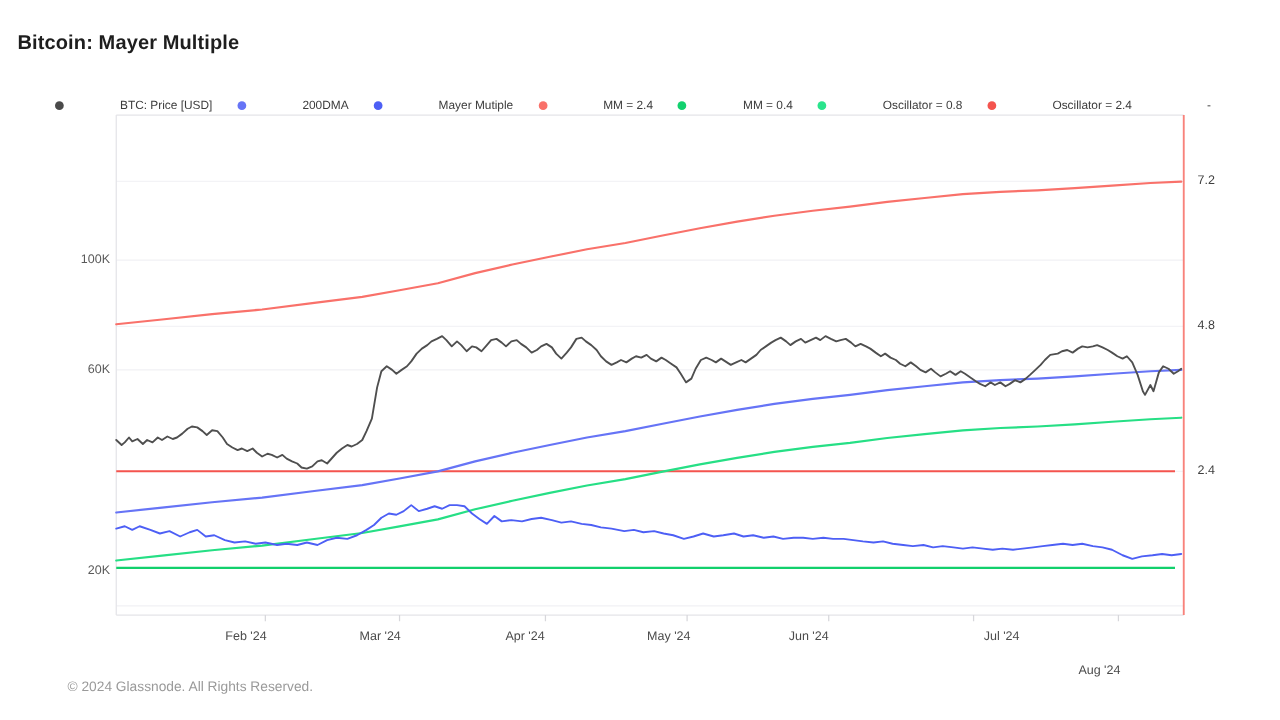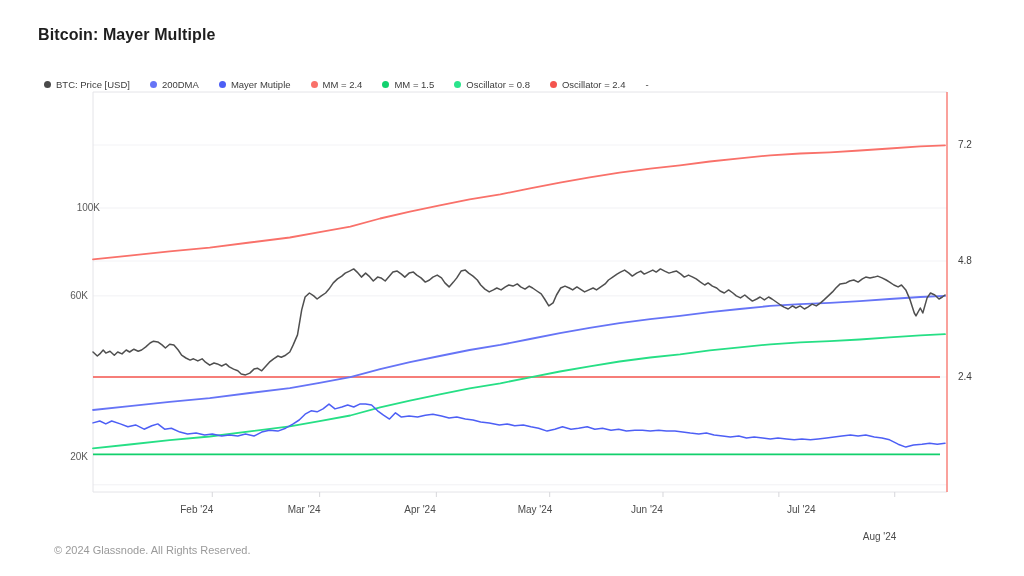--- a/index.html
+++ b/index.html
@@ -5,7 +5,7 @@
   html,body{margin:0;padding:0;background:#ffffff;}
   #app{position:relative;width:1024px;height:576px;background:#ffffff;overflow:hidden;
        font-family:"Liberation Sans", sans-serif;}
-  #page-title{position:absolute;left:38px;top:26px;margin:0;font-size:16px;font-weight:700;
+  #page-title{position:absolute;left:14px;top:26px;margin:0;font-size:16px;font-weight:700;
        color:#1e1e1e;letter-spacing:.1px;}
   #legend{position:absolute;left:44px;top:79px;display:flex;align-items:center;gap:20px;}
   .legend-item{display:flex;align-items:center;gap:5px;cursor:pointer;}

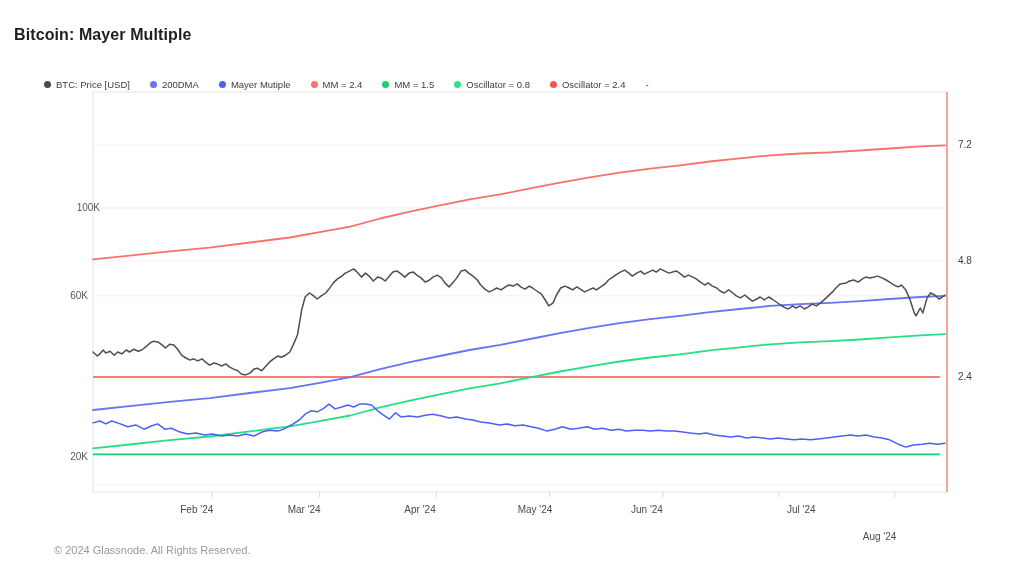--- a/index.html
+++ b/index.html
@@ -10,7 +10,7 @@
   #legend{position:absolute;left:44px;top:79px;display:flex;align-items:center;gap:20px;}
   .legend-item{display:flex;align-items:center;gap:5px;cursor:pointer;}
   .legend-dot{width:7px;height:7px;border-radius:50%;flex:0 0 auto;}
-  .legend-label{font-size:9.5px;color:#3c3c3c;white-space:nowrap;}
+  .legend-label{font-size:9.5px;color:#3c3c3c;white-space:nowrap;margin-left:40px;}
   #plot-svg{position:absolute;left:0;top:0;}
   .tick-label-left{position:absolute;width:40px;text-align:right;font-size:10px;color:#5a5a5a;}
   .tick-label-right{position:absolute;font-size:10px;color:#3f3f3f;}

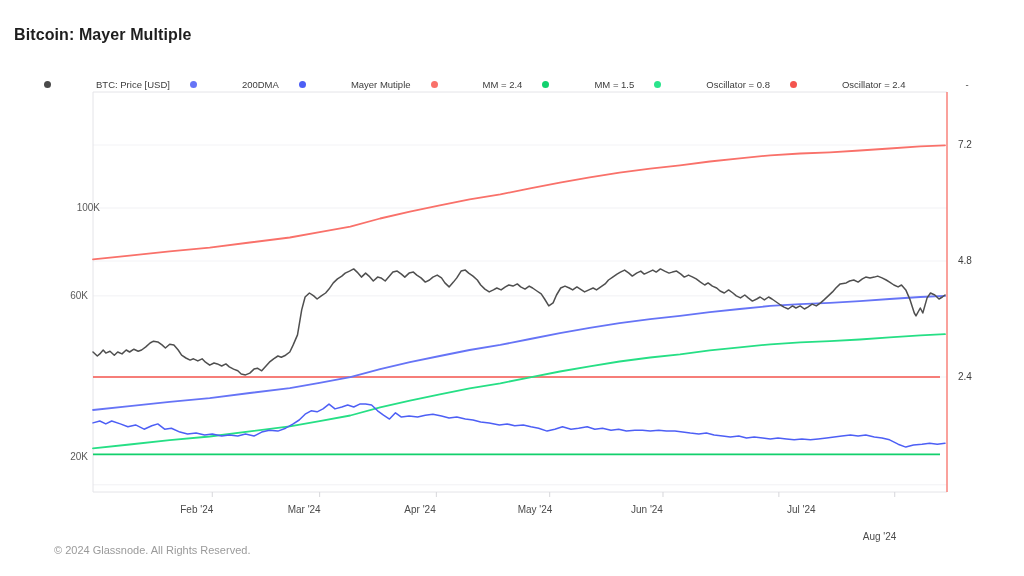--- a/index.html
+++ b/index.html
@@ -44,7 +44,7 @@
       </span>
       <span class="legend-item">
         <span class="legend-dot" style="background: rgb(18, 209, 110);"></span>
-        <span class="legend-label">MM = 1.5</span>
+        <span class="legend-label">MM = 0.4</span>
       </span>
       <span class="legend-item">
         <span class="legend-dot" style="background: rgb(42, 228, 140);"></span>

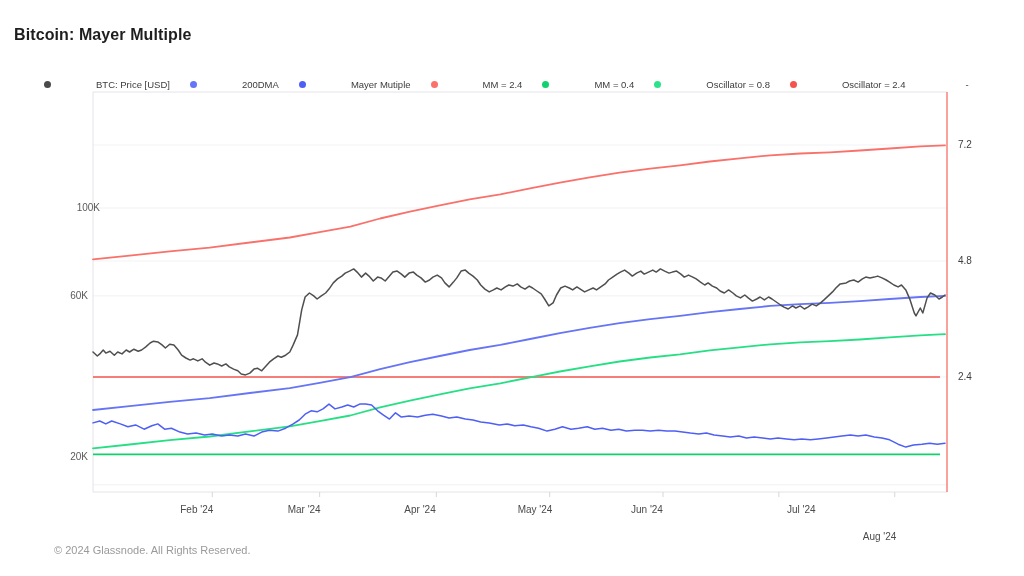--- a/index.html
+++ b/index.html
@@ -87,7 +87,7 @@
     </svg>
 
   <div id="axis-labels">
-      <div class="tick-label-left" style="left: 60px; top: 202px;">100K</div>
+      <div class="tick-label-left" style="left: 48px; top: 202px;">100K</div>
       <div class="tick-label-left" style="left: 48px; top: 289.852px;">60K</div>
       <div class="tick-label-left" style="left: 48px; top: 451px;">20K</div>
       <div class="tick-label-right" style="left: 958px; top: 139px;">7.2</div>

